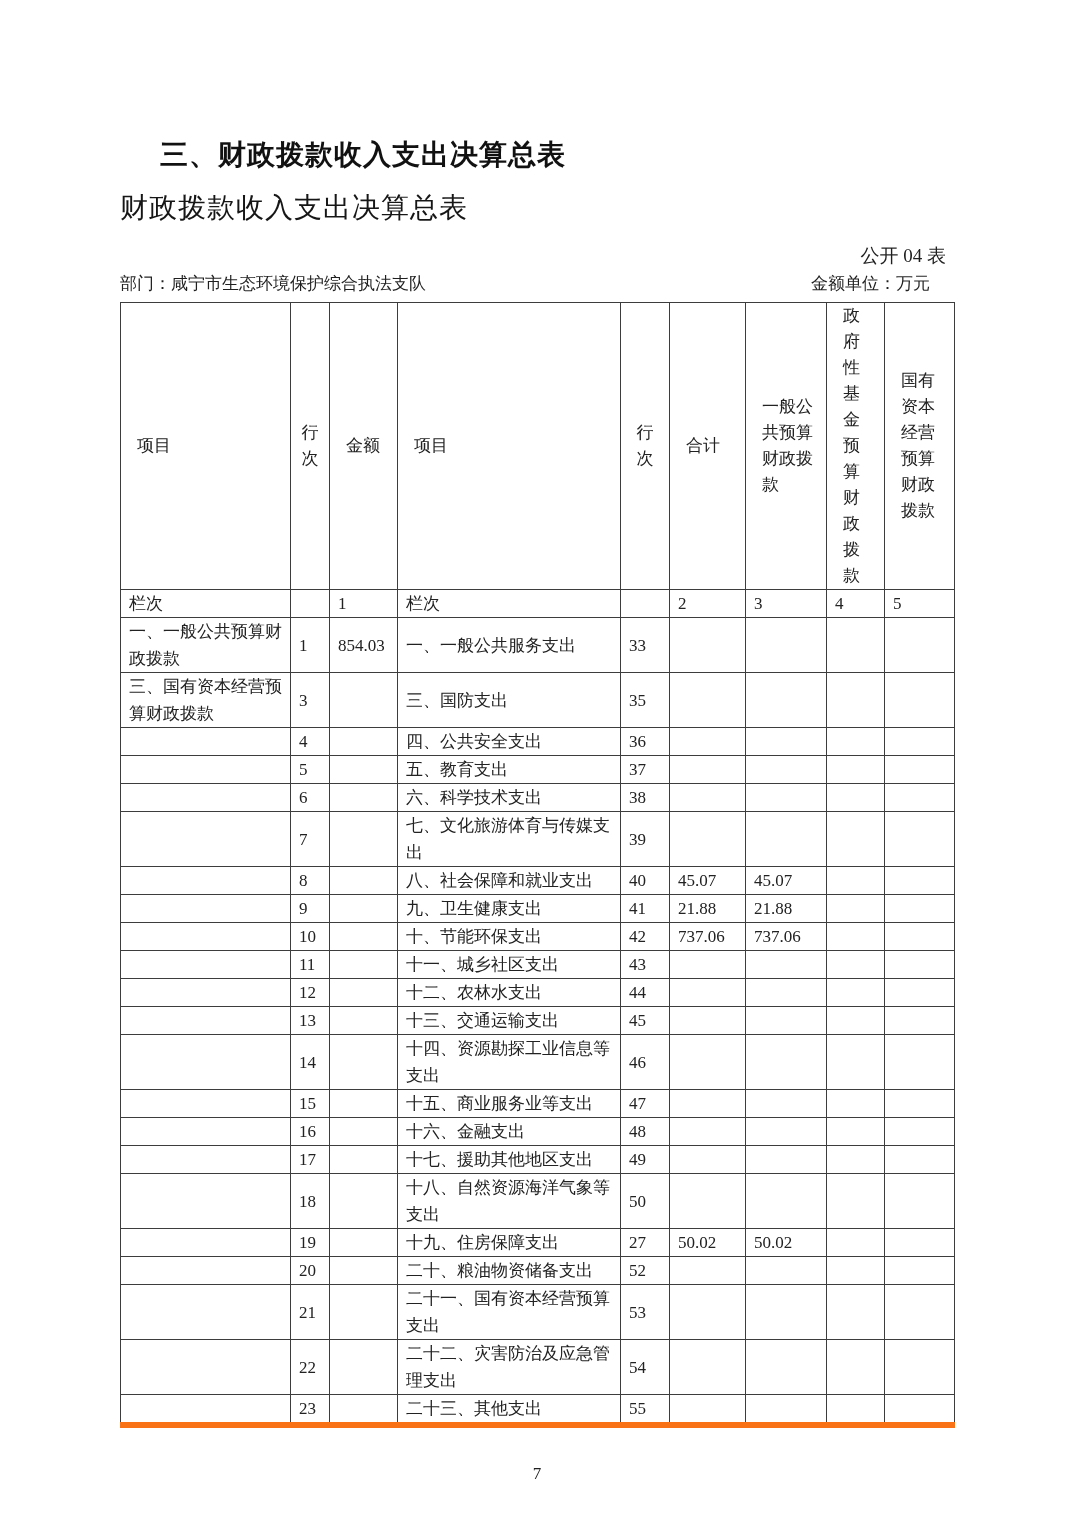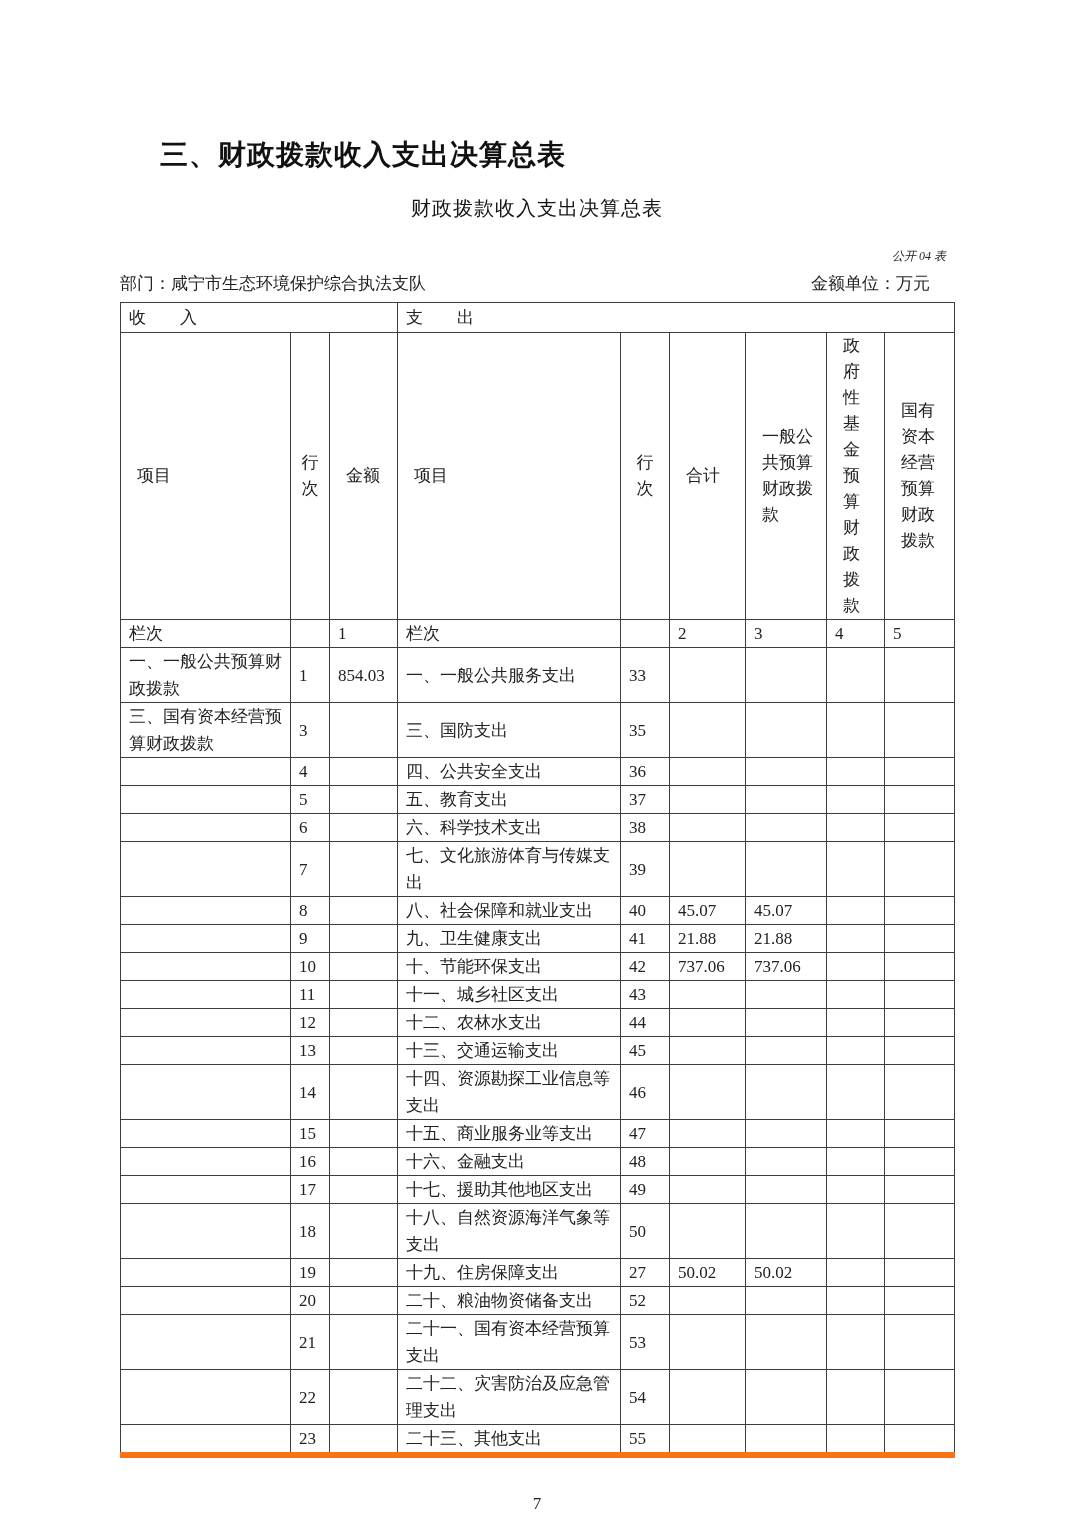--- a/index.html
+++ b/index.html
@@ -29,10 +29,10 @@
     color: #111;
   }
   .table-title {
-    font-size: 20px;
+    font-size: 28px;
     line-height: 40px;
     letter-spacing: 1px;
-    text-align: center;
+    text-align: left;
     margin-top: 14px;
     color: #161616;
   }

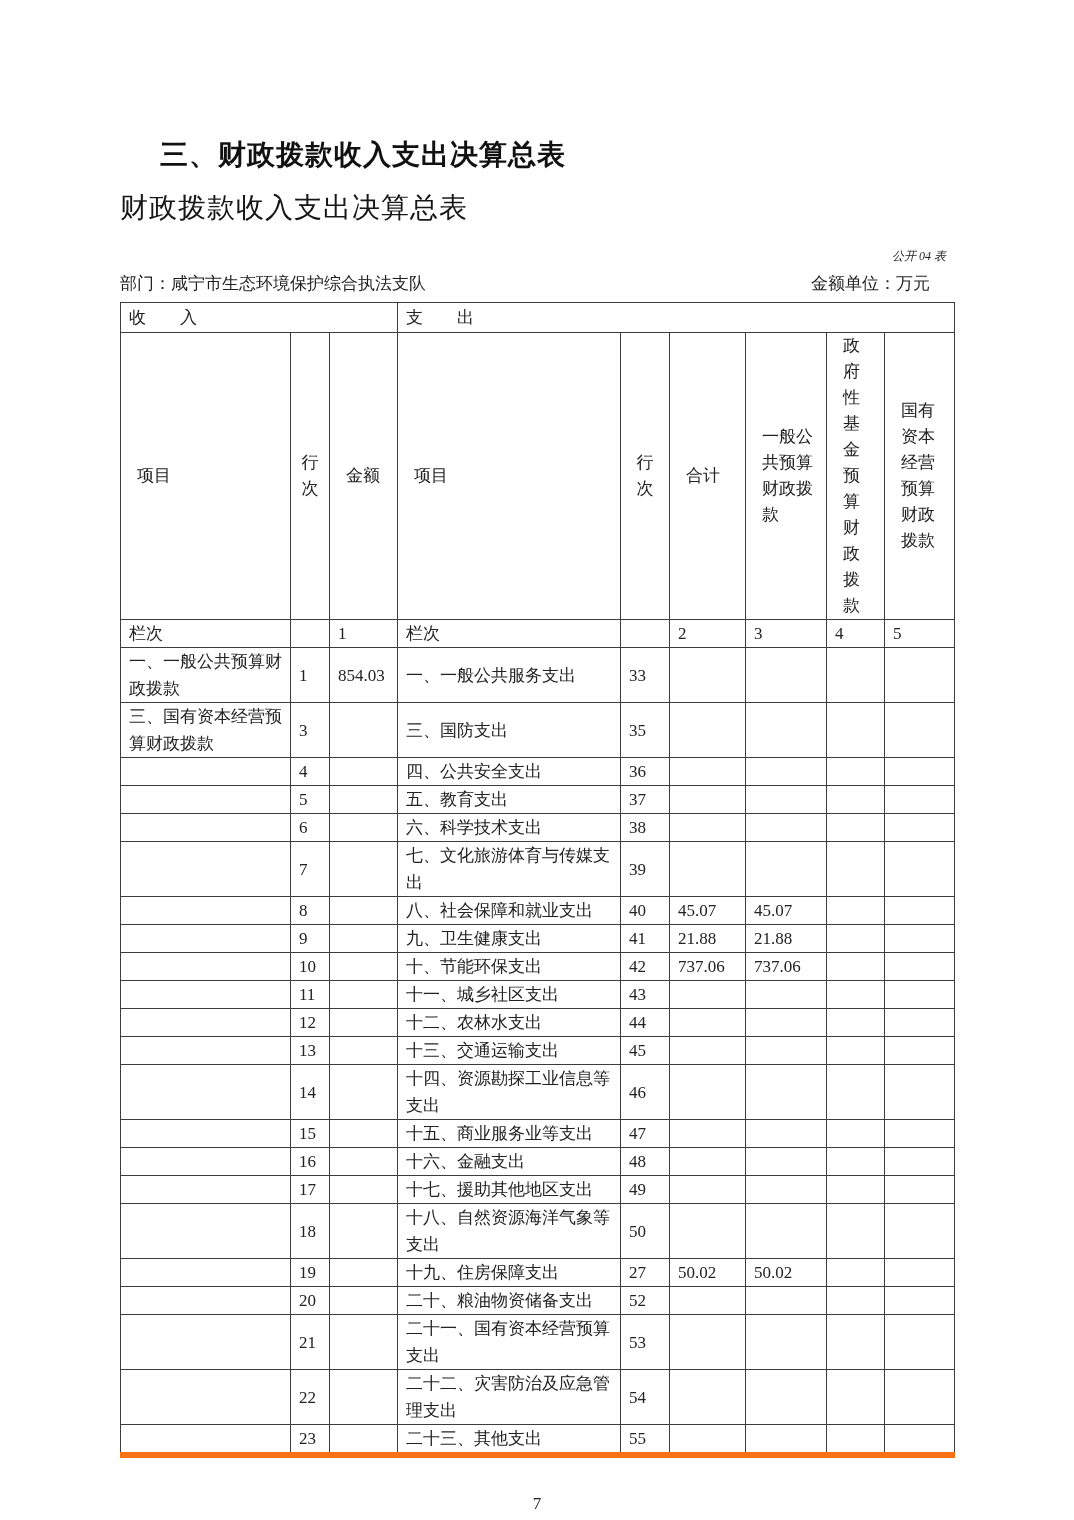--- a/index.html
+++ b/index.html
@@ -37,12 +37,11 @@
     color: #161616;
   }
   .code-line {
-    font-size: 12px;
+    font-size: 19px;
     line-height: 24px;
     text-align: right;
     margin-top: 16px;
     padding-right: 8px;
-    font-style: italic;
   }
   .meta-line {
     display: flex;

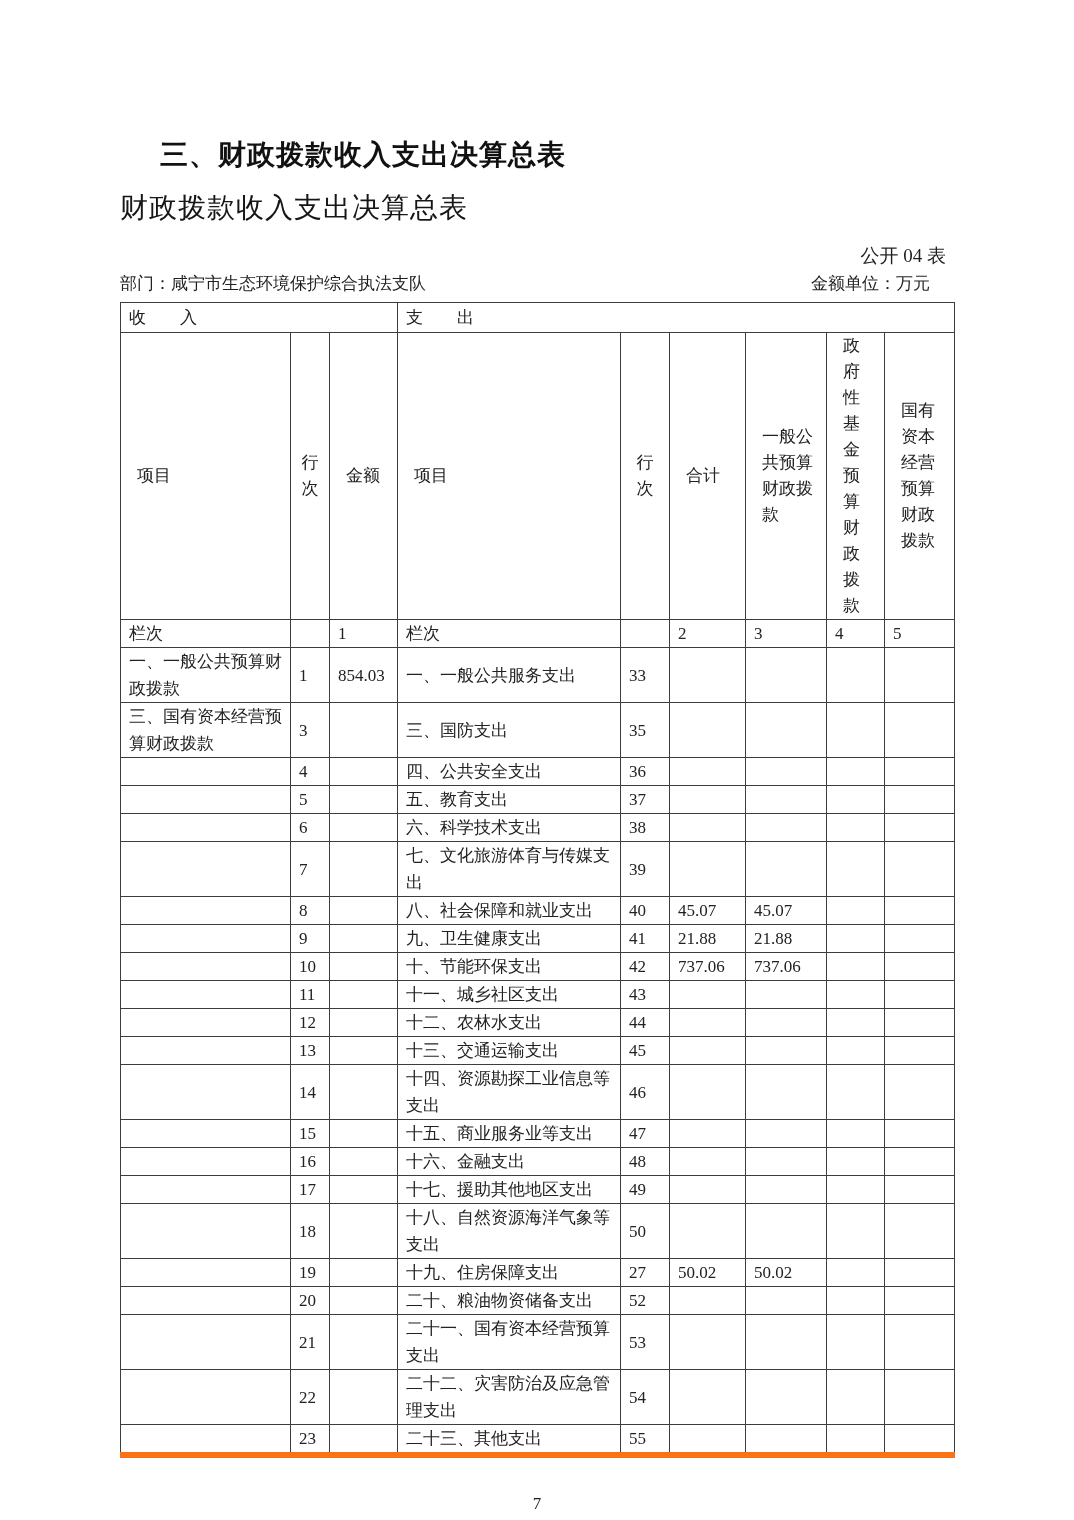--- a/index.html
+++ b/index.html
@@ -129,10 +129,6 @@
         <col style="width:70px">
     </colgroup>
     <tbody>
-      <tr class="section-row">
-        <th colspan="3">收　　入</th>
-        <th colspan="6">支　　出</th>
-      </tr>
       <tr class="header-row">
         <th class="c-item">项目</th>
         <th class="c-line">行

